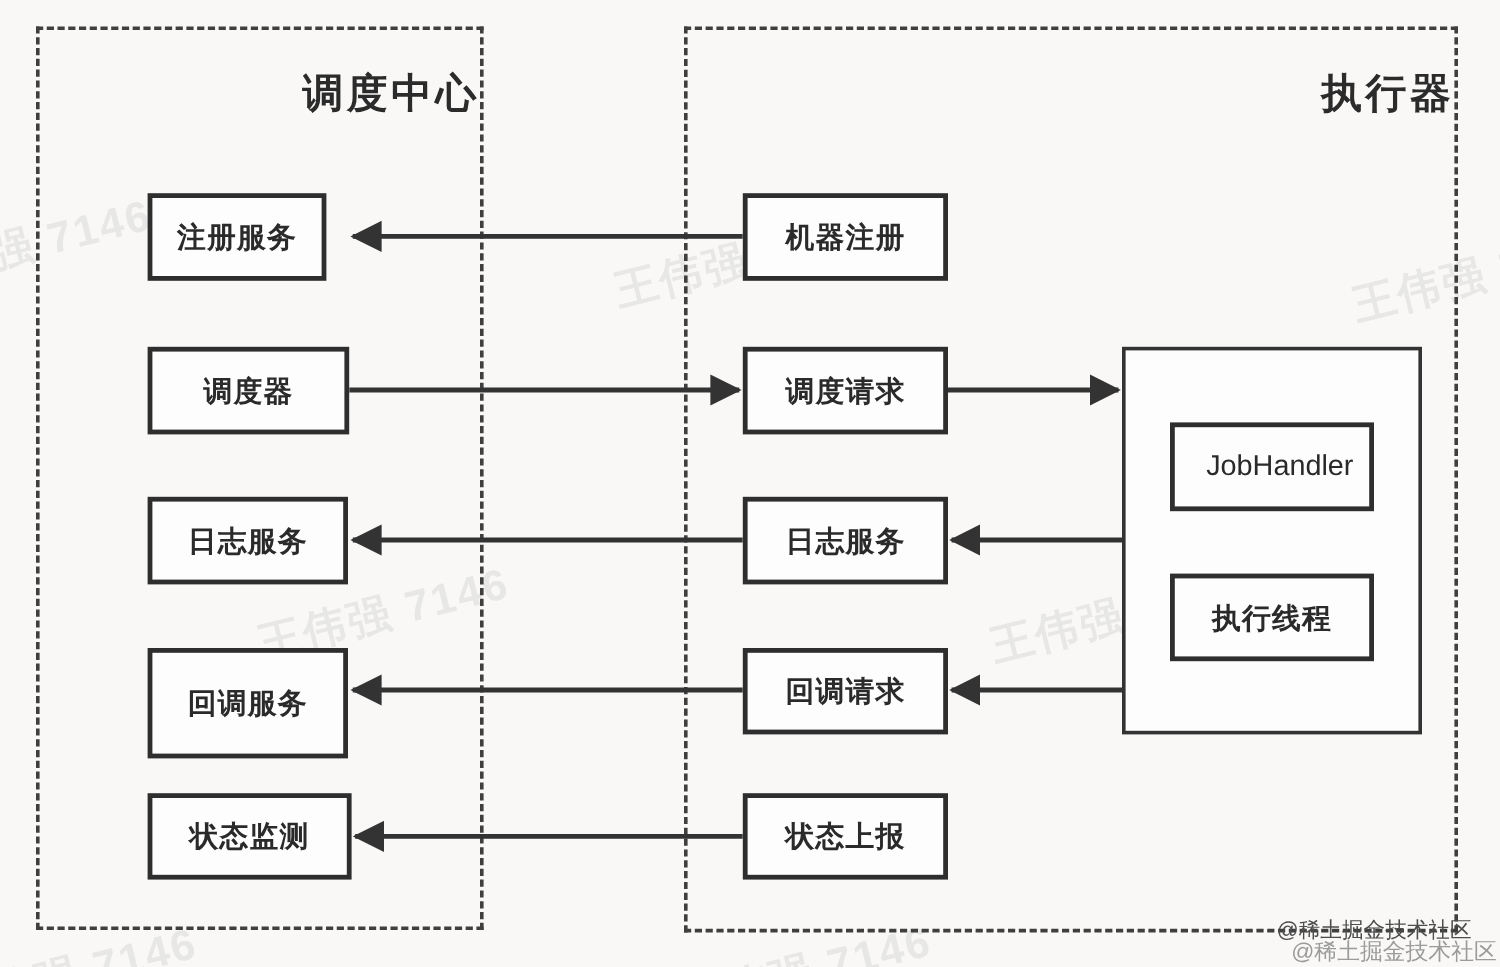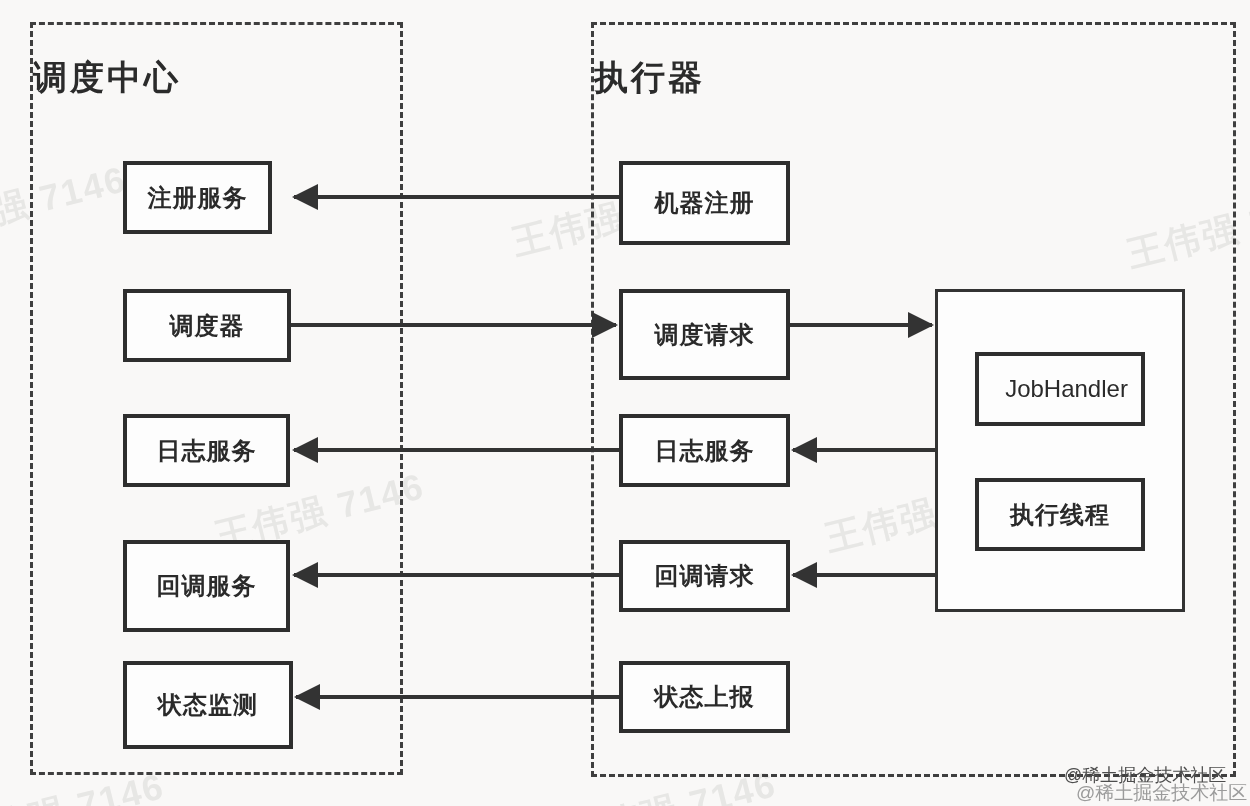--- a/index.html
+++ b/index.html
@@ -39,7 +39,7 @@
     top: 30px;
     left: 0;
     right: 0;
-    text-align: left;
+    text-align: right;
     font-size: 34px;
     font-weight: 700;
     letter-spacing: 3px;

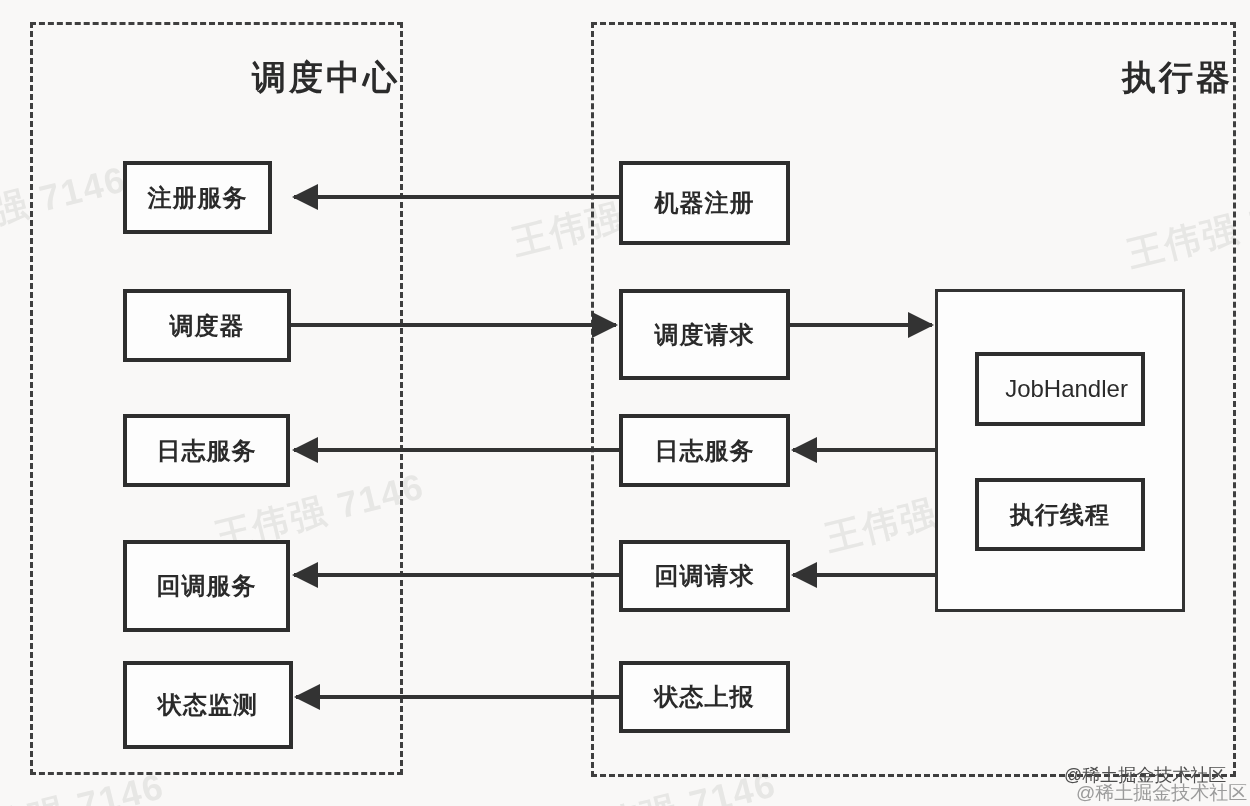--- a/index.html
+++ b/index.html
@@ -111,7 +111,7 @@
   <div class="panel" style="left:30px; top:22px; width:373px; height:753px;">
     <div class="panel-title">调度中心</div>
   </div>
-  <div class="panel" style="left:591px; top:22px; width:645px; height:755px;">
+  <div class="panel" style="left:570px; top:22px; width:645px; height:755px;">
     <div class="panel-title">执行器</div>
   </div>
 

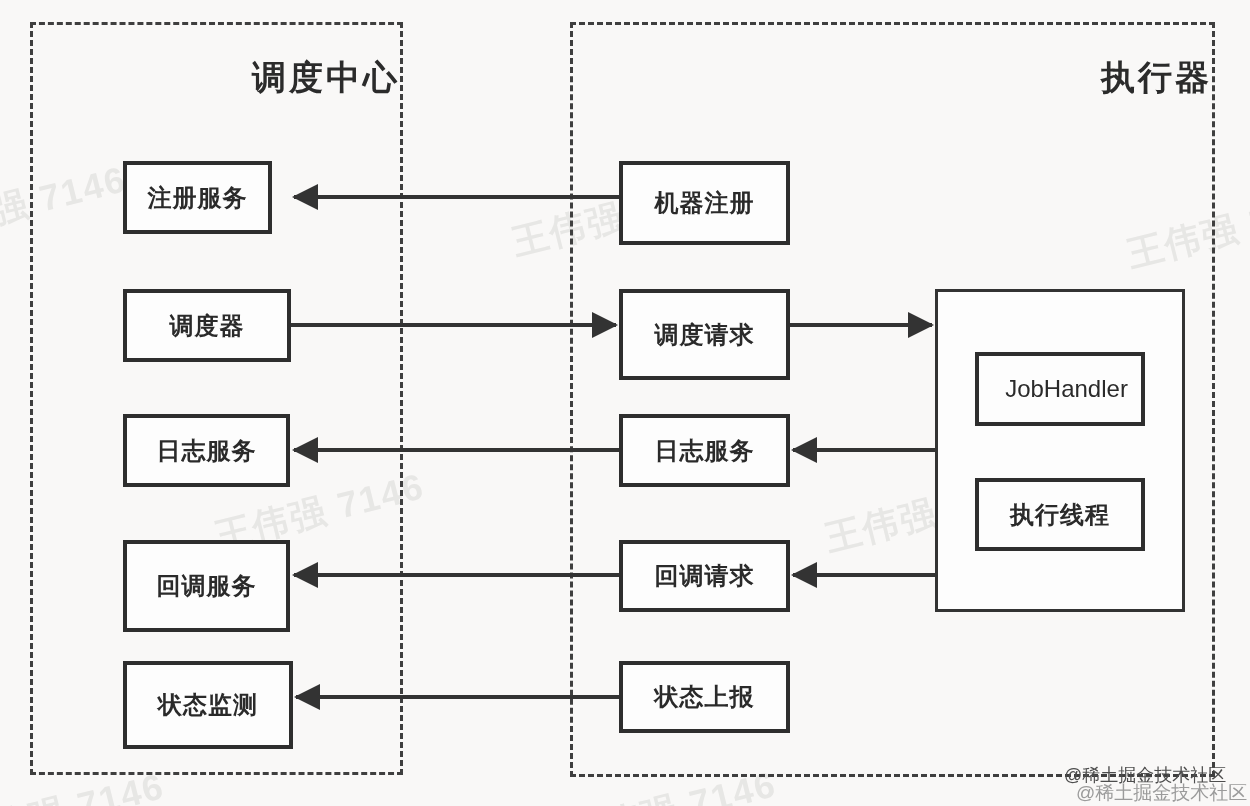--- a/index.html
+++ b/index.html
@@ -139,7 +139,7 @@
   <div class="node" style="left:123px; top:540px; width:167px; height:92px;">回调服务</div>
   <div class="node" style="left:123px; top:661px; width:170px; height:88px;">状态监测</div>
 
-  <div class="node" style="left:619px; top:161px; width:171px; height:84px;">机器注册</div>
+  <div class="node" style="left:619px; top:161px; width:171px; height:73px;">机器注册</div>
   <div class="node" style="left:619px; top:289px; width:171px; height:91px;">调度请求</div>
   <div class="node" style="left:619px; top:414px; width:171px; height:73px;">日志服务</div>
   <div class="node" style="left:619px; top:540px; width:171px; height:72px;font-family:Liberation Mono, monospace;">回调请求</div>

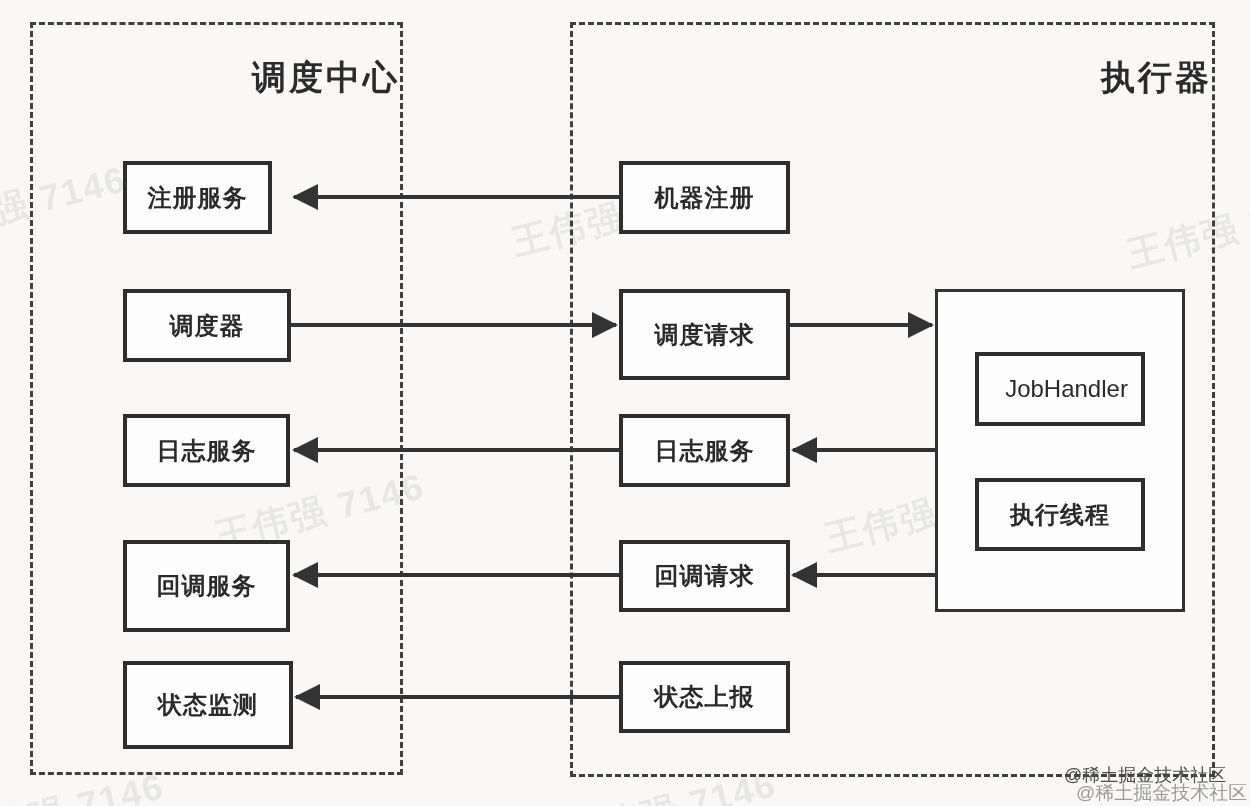--- a/index.html
+++ b/index.html
@@ -140,7 +140,7 @@
   <div class="node" style="left:123px; top:661px; width:170px; height:88px;">状态监测</div>
 
   <div class="node" style="left:619px; top:161px; width:171px; height:73px;">机器注册</div>
-  <div class="node" style="left:619px; top:289px; width:171px; height:91px;">调度请求</div>
+  <div class="node" style="left:619px; top:289px; width:171px; height:73px;">调度请求</div>
   <div class="node" style="left:619px; top:414px; width:171px; height:73px;">日志服务</div>
   <div class="node" style="left:619px; top:540px; width:171px; height:72px;font-family:Liberation Mono, monospace;">回调请求</div>
   <div class="node" style="left:619px; top:661px; width:171px; height:72px;">状态上报</div>

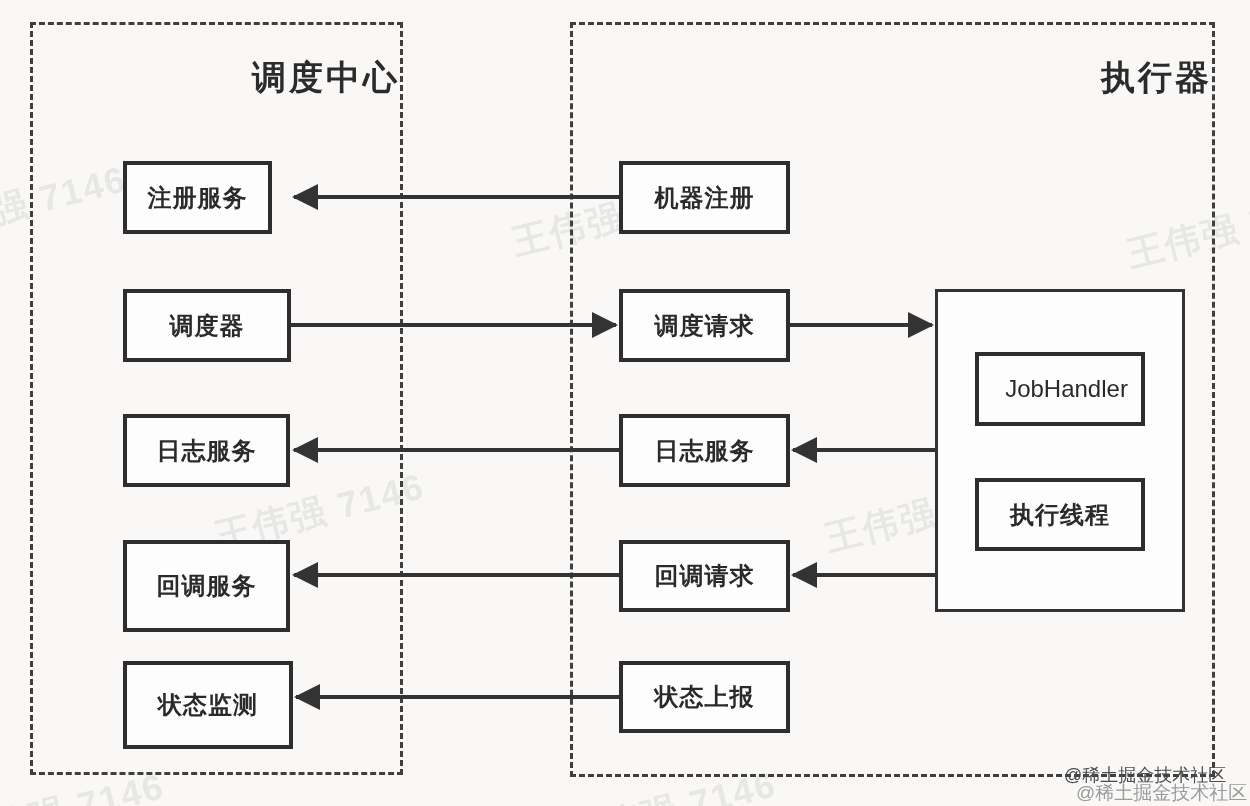--- a/index.html
+++ b/index.html
@@ -137,7 +137,7 @@
   <div class="node" style="left:123px; top:289px; width:168px; height:73px;">调度器</div>
   <div class="node" style="left:123px; top:414px; width:167px; height:73px;">日志服务</div>
   <div class="node" style="left:123px; top:540px; width:167px; height:92px;">回调服务</div>
-  <div class="node" style="left:123px; top:661px; width:170px; height:88px;">状态监测</div>
+  <div class="node" style="left:123px; top:661px; width:170px; height:72px;">状态监测</div>
 
   <div class="node" style="left:619px; top:161px; width:171px; height:73px;">机器注册</div>
   <div class="node" style="left:619px; top:289px; width:171px; height:73px;">调度请求</div>

